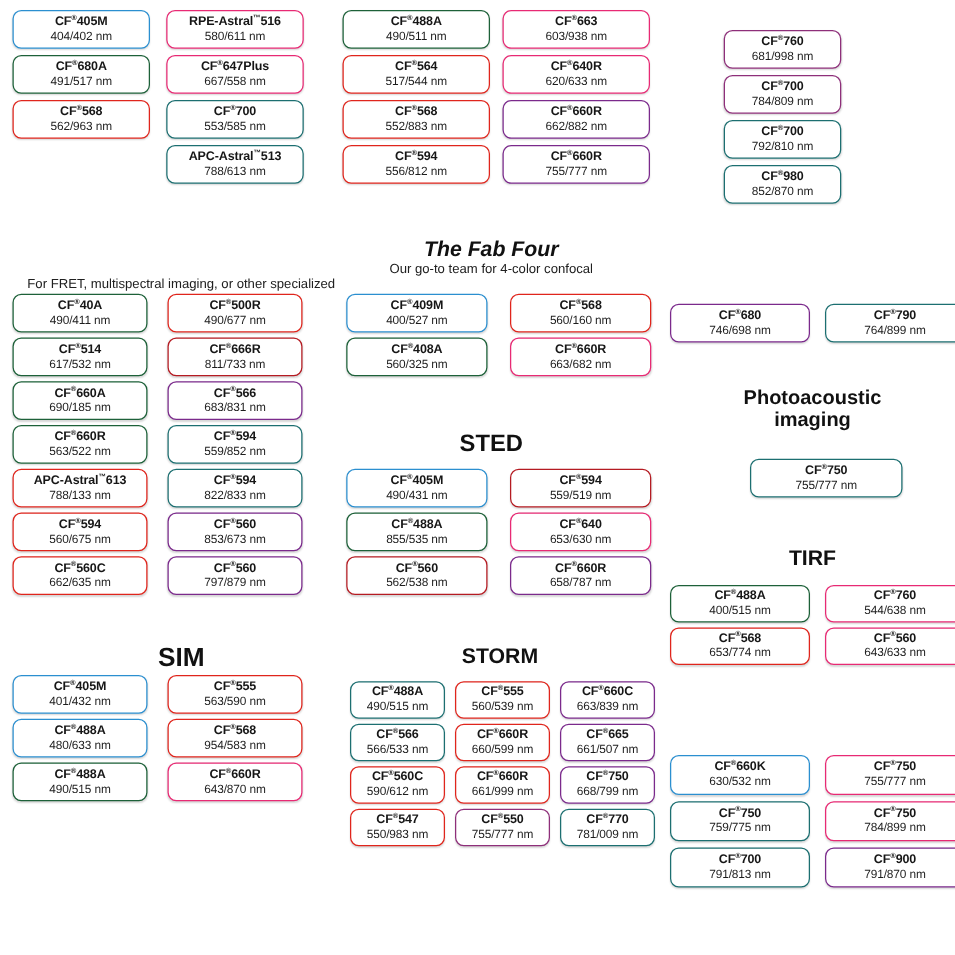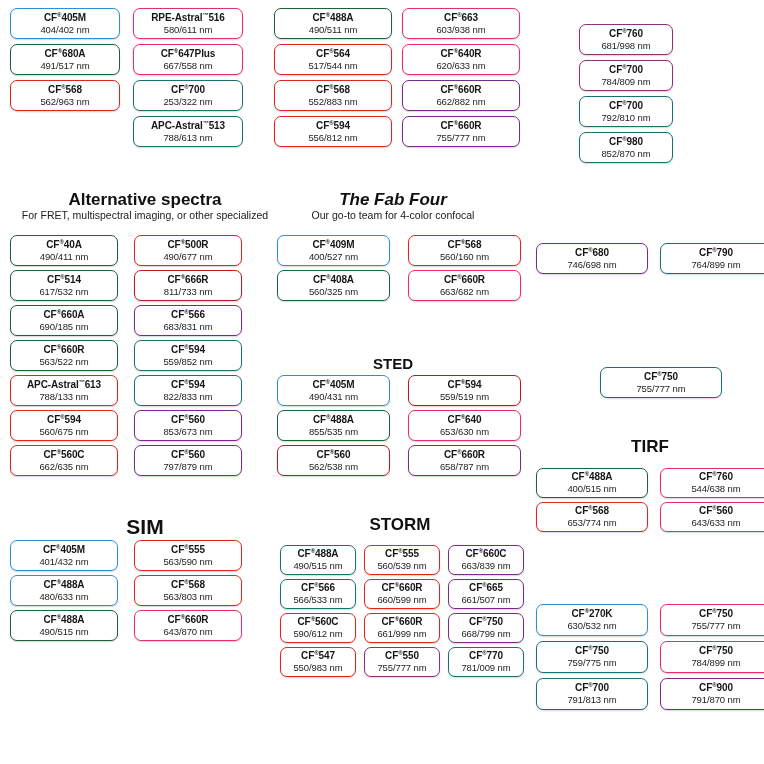--- a/index.html
+++ b/index.html
@@ -100,7 +100,7 @@
     </div>
     <div class="chip" style="left: 133px; top: 80px; width: 110px; height: 31px; border-color: rgb(28, 111, 113);">
       <div class="name"><span>CF</span><span class="sup">®</span><span>700</span></div>
-      <div class="spec">253/322 nm</div>
+      <div class="spec">553/585 nm</div>
     </div>
     <div class="chip" style="left: 133px; top: 116px; width: 110px; height: 31px; border-color: rgb(28, 111, 113);">
       <div class="name"><span>APC-Astral</span><span class="sup">™</span><span>513</span></div>

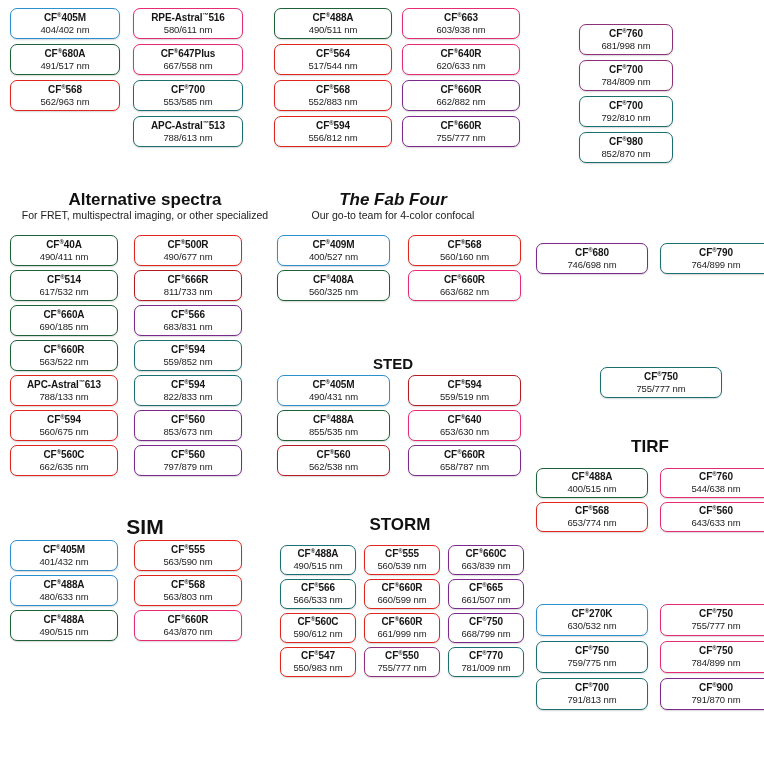--- a/index.html
+++ b/index.html
@@ -154,7 +154,6 @@
       <div class="name"><span>CF</span><span class="sup">®</span><span>980</span></div>
       <div class="spec">852/870 nm</div>
     </div>
-    <div class="sec-title" style="left: 10px; top: 190px; width: 270px; font-size: 17px;">Alternative spectra</div>
     <div class="sec-sub" style="left: 10px; top: 209px; width: 270px;">For FRET, multispectral imaging, or other specialized</div>
     <div class="chip" style="left: 10px; top: 235px; width: 108px; height: 31px; border-color: rgb(29, 97, 57);">
       <div class="name"><span>CF</span><span class="sup">®</span><span>40A</span></div>

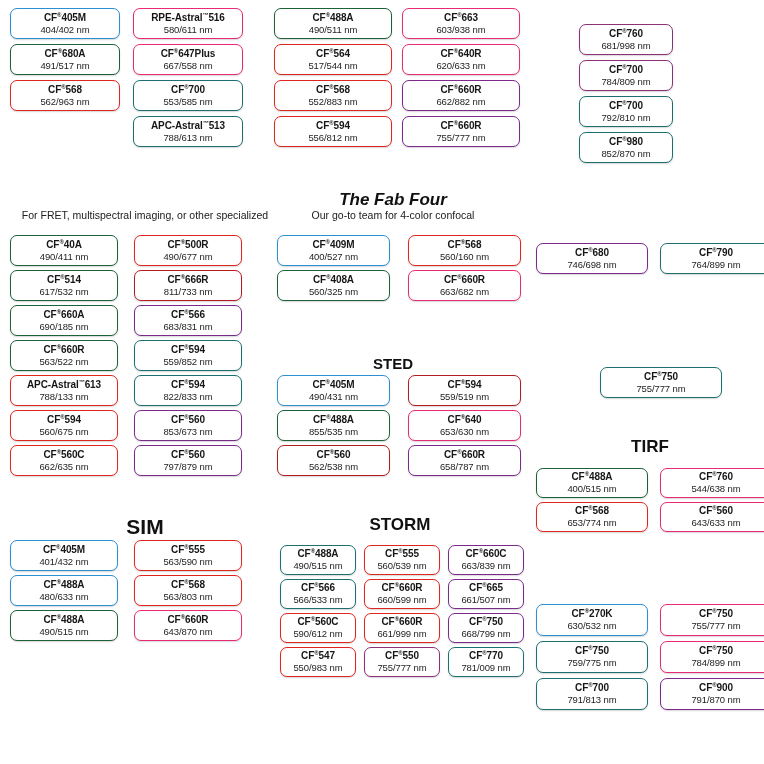--- a/index.html
+++ b/index.html
@@ -154,7 +154,7 @@
       <div class="name"><span>CF</span><span class="sup">®</span><span>980</span></div>
       <div class="spec">852/870 nm</div>
     </div>
-    <div class="sec-sub" style="left: 10px; top: 209px; width: 270px;">For FRET, multispectral imaging, or other specialized</div>
+    <div class="sec-sub" style="left: 10px; top: 221px; width: 270px;">For FRET, multispectral imaging, or other specialized</div>
     <div class="chip" style="left: 10px; top: 235px; width: 108px; height: 31px; border-color: rgb(29, 97, 57);">
       <div class="name"><span>CF</span><span class="sup">®</span><span>40A</span></div>
       <div class="spec">490/411 nm</div>

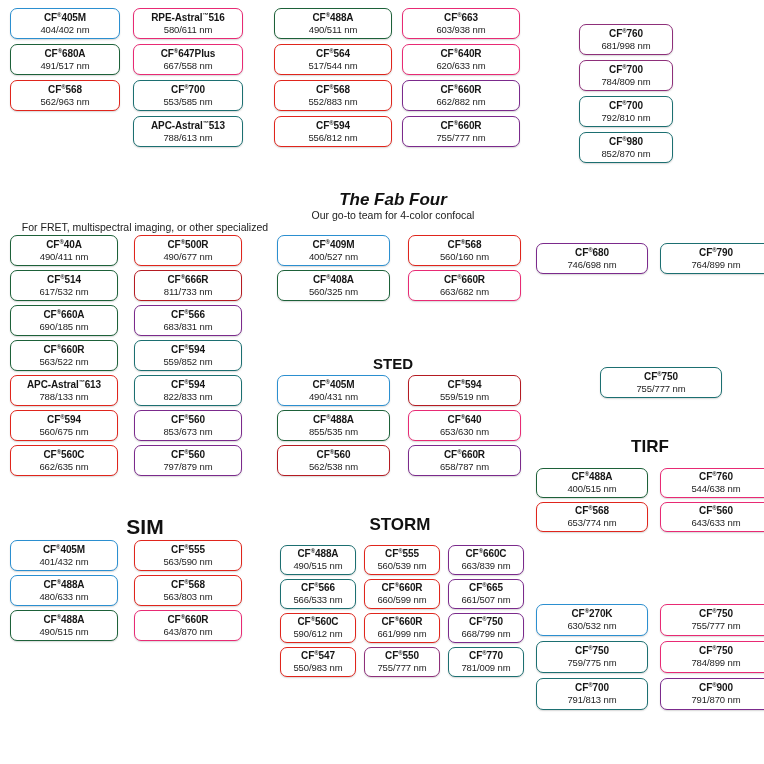--- a/index.html
+++ b/index.html
@@ -336,6 +336,8 @@
       <div class="name"><span>CF</span><span class="sup">®</span><span>790</span></div>
       <div class="spec">764/899 nm</div>
     </div>
+    <div class="sec-title" style="left: 536px; top: 310px; width: 228px; font-size: 16px;">Photoacoustic
+imaging</div>
     <div class="chip" style="left: 600px; top: 367px; width: 122px; height: 31px; border-color: rgb(28, 111, 113);">
       <div class="name"><span>CF</span><span class="sup">®</span><span>750</span></div>
       <div class="spec">755/777 nm</div>

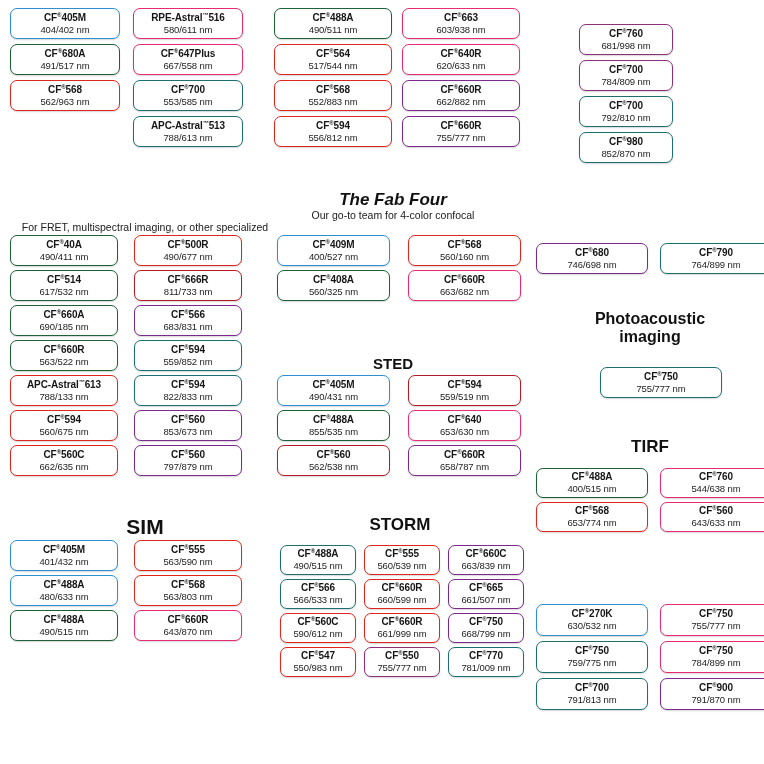--- a/index.html
+++ b/index.html
@@ -229,7 +229,7 @@
       <div class="name"><span>CF</span><span class="sup">®</span><span>660R</span></div>
       <div class="spec">663/682 nm</div>
     </div>
-    <div class="sec-title" style="left: 268px; top: 356px; width: 250px; font-size: 15px;">STED</div>
+    <div class="sec-title" style="left: 268px; top: 345px; width: 250px; font-size: 19px;">STED</div>
     <div class="chip" style="left: 277px; top: 375px; width: 113px; height: 31px; border-color: rgb(43, 143, 208);">
       <div class="name"><span>CF</span><span class="sup">®</span><span>405M</span></div>
       <div class="spec">490/431 nm</div>

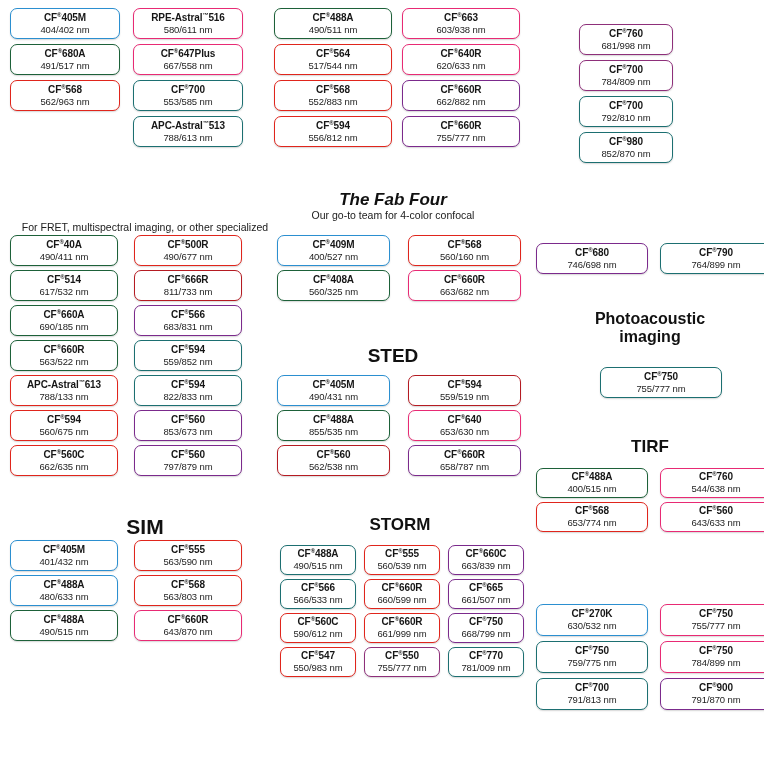--- a/index.html
+++ b/index.html
@@ -273,7 +273,7 @@
     </div>
     <div class="chip" style="left: 134px; top: 575px; width: 108px; height: 31px; border-color: rgb(224, 37, 28);">
       <div class="name"><span>CF</span><span class="sup">®</span><span>568</span></div>
-      <div class="spec">563/803 nm</div>
+      <div class="spec">954/583 nm</div>
     </div>
     <div class="chip" style="left: 134px; top: 610px; width: 108px; height: 31px; border-color: rgb(232, 42, 116);">
       <div class="name"><span>CF</span><span class="sup">®</span><span>660R</span></div>

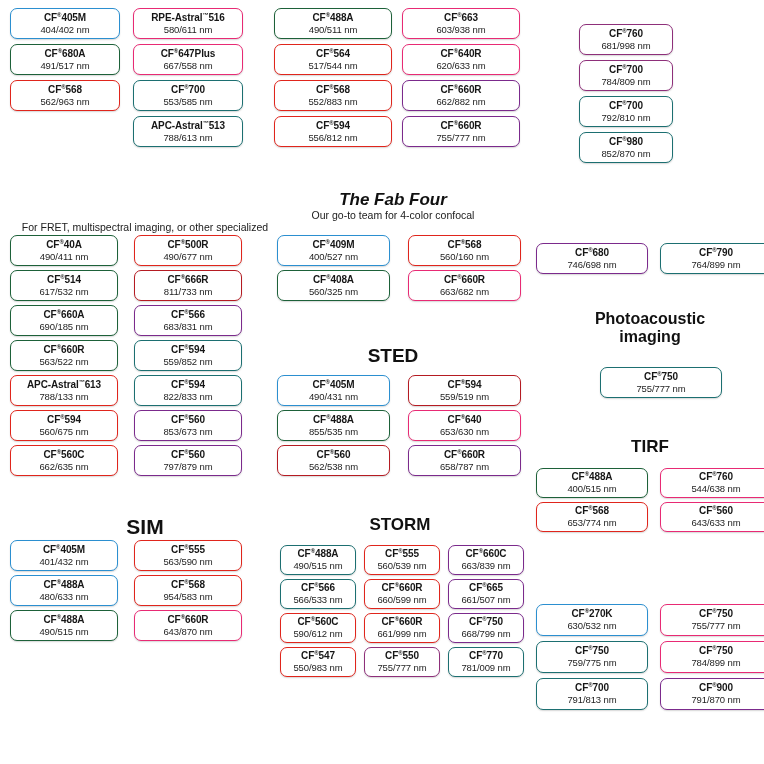--- a/index.html
+++ b/index.html
@@ -360,7 +360,7 @@
       <div class="spec">643/633 nm</div>
     </div>
     <div class="chip" style="left: 536px; top: 604px; width: 112px; height: 32px; border-color: rgb(43, 143, 208);">
-      <div class="name"><span>CF</span><span class="sup">®</span><span>270K</span></div>
+      <div class="name"><span>CF</span><span class="sup">®</span><span>660K</span></div>
       <div class="spec">630/532 nm</div>
     </div>
     <div class="chip" style="left: 536px; top: 641px; width: 112px; height: 32px; border-color: rgb(28, 111, 113);">

